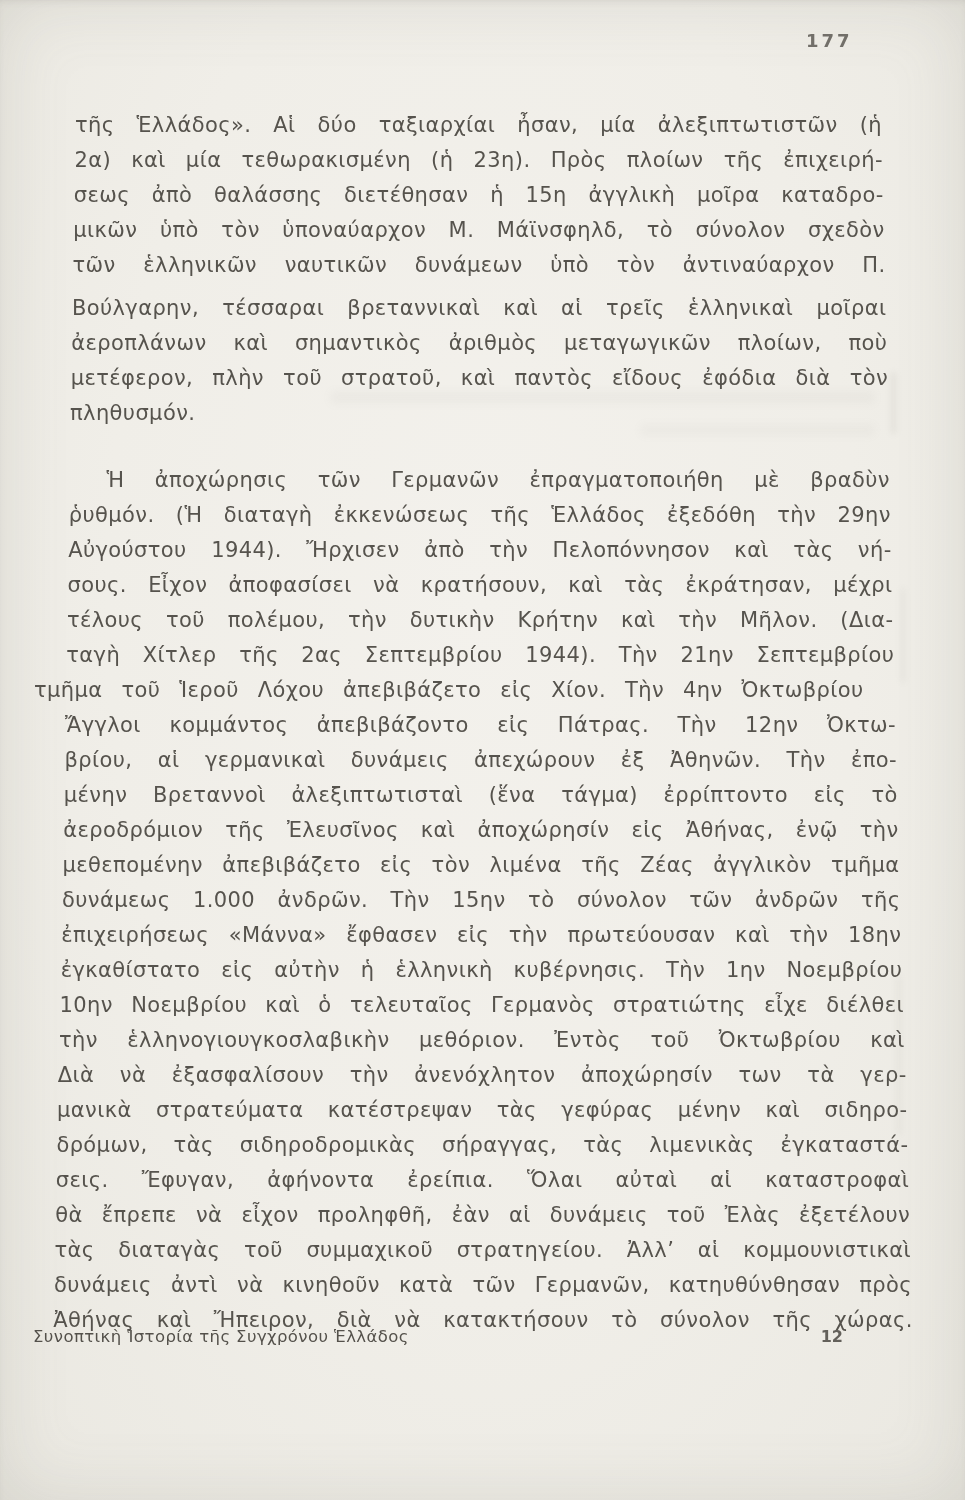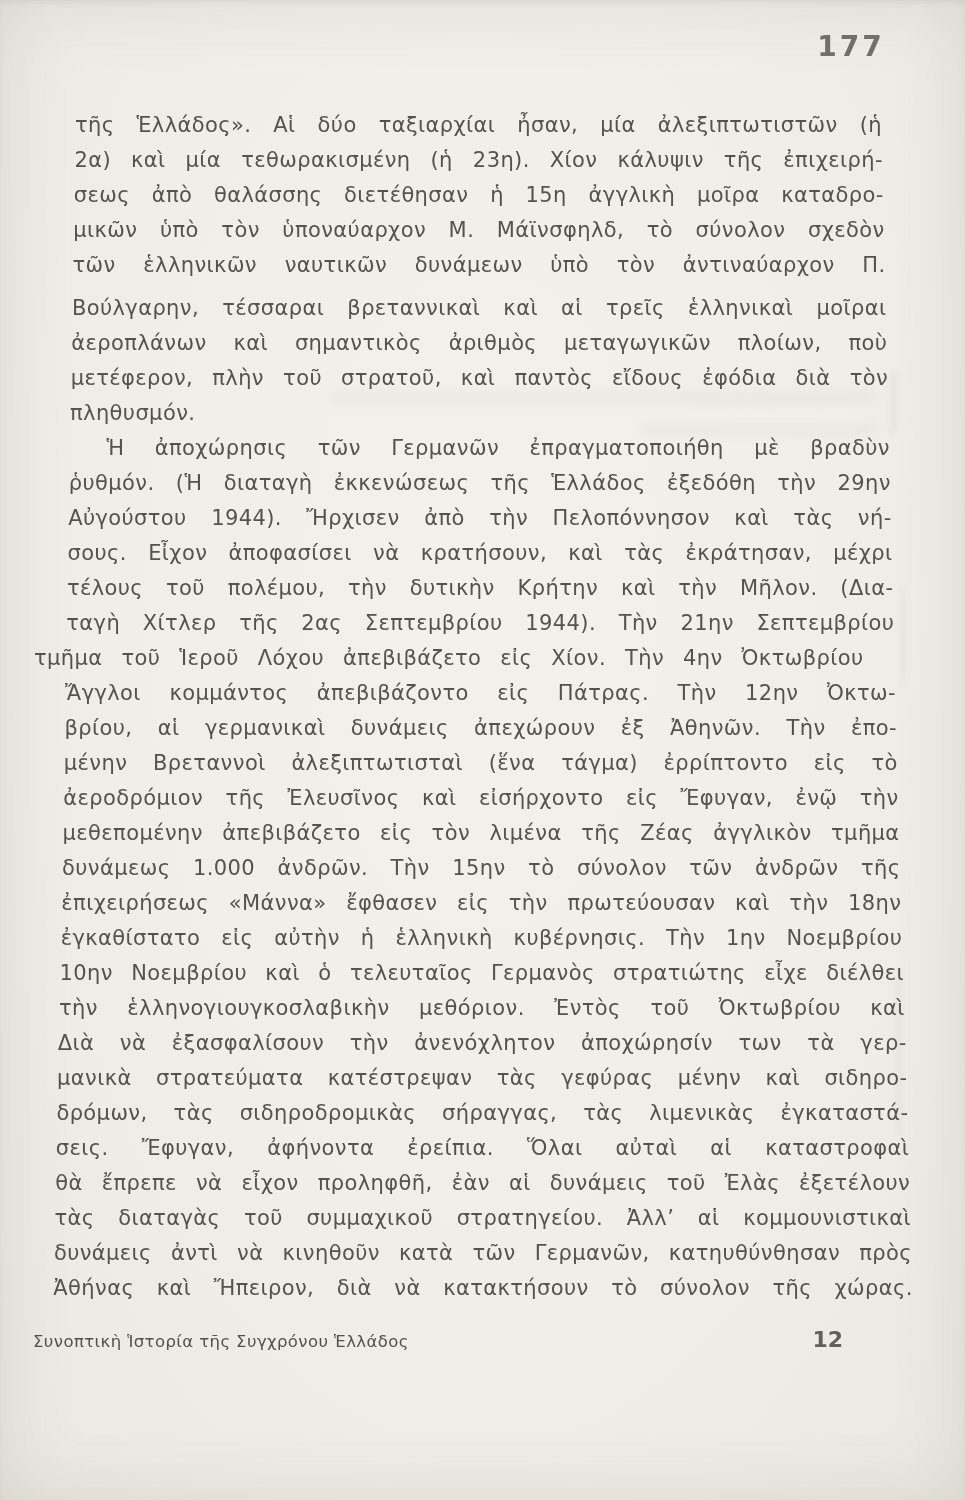--- a/index.html
+++ b/index.html
@@ -25,8 +25,7 @@
   .page-number{
     position:absolute;
     top:30px;left:806px;width:90px;
-    text-align:center;
-    font-size:28px;font-weight:bold;
+    font-size:18px;font-weight:bold;
     letter-spacing:3px;
     color:#73706a;
   }

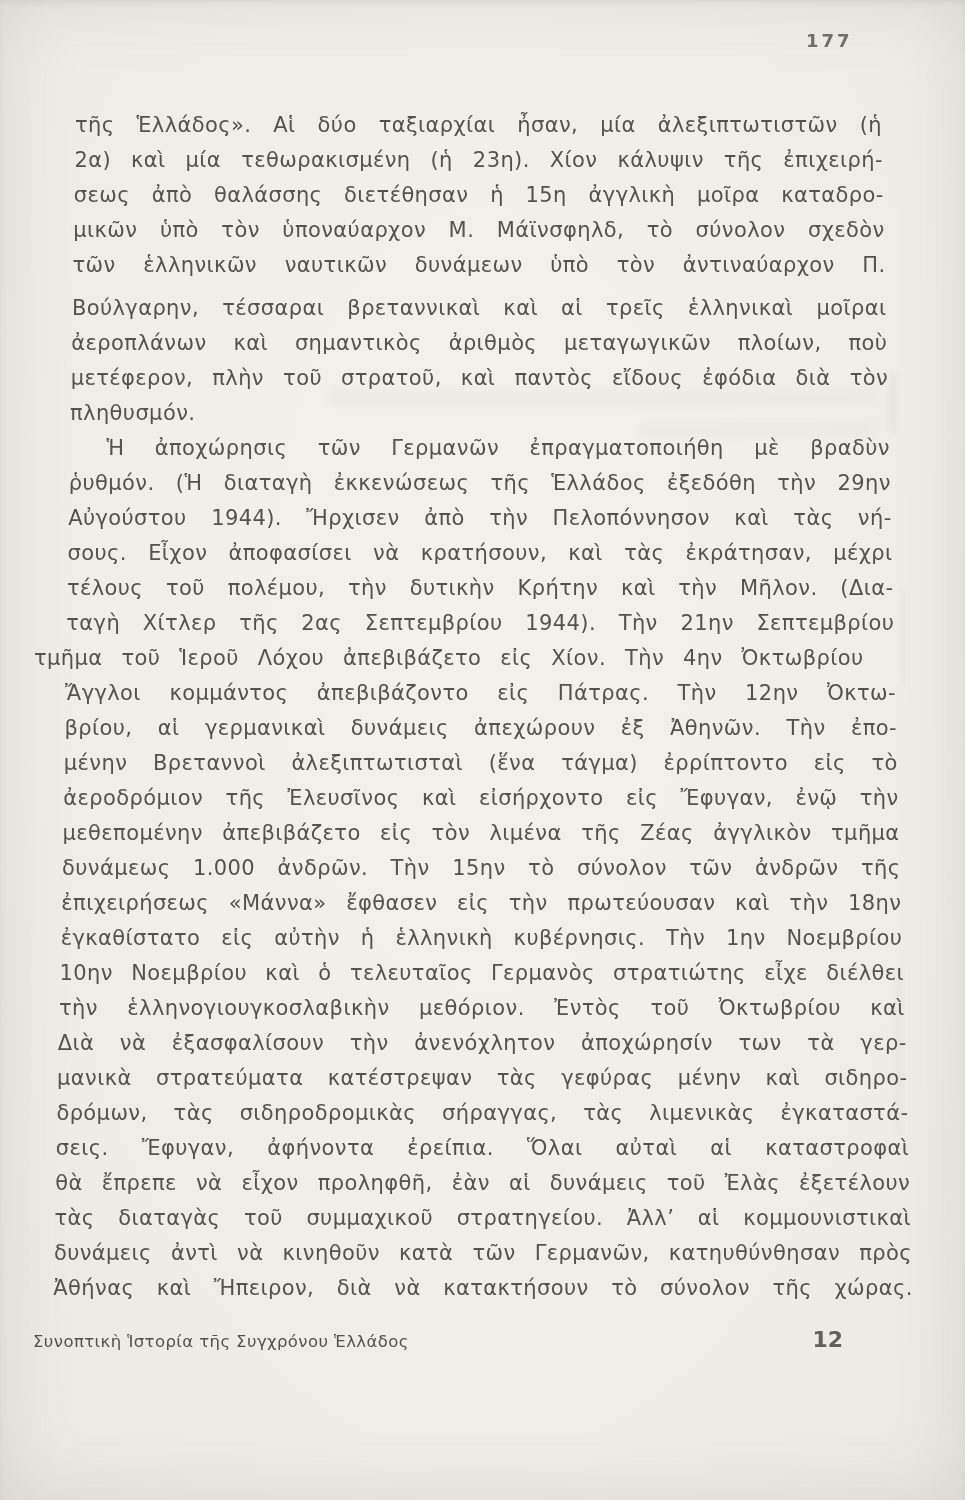--- a/index.html
+++ b/index.html
@@ -78,7 +78,7 @@
 
   <div class="text-block">
       <div class="line" style="margin-left: 63px; width: 807px;">τῆς Ἑλλάδος». Αἱ δύο ταξιαρχίαι ἦσαν, μία ἀλεξιπτωτιστῶν (ἡ</div>
-      <div class="line" style="margin-left: 62.38px; width: 808.5px;">2α) καὶ μία τεθωρακισμένη (ἡ 23η). Χίον κάλυψιν τῆς ἐπιχειρή-</div>
+      <div class="line" style="margin-left: 62.38px; width: 808.5px;">2α) καὶ μία τεθωρακισμένη (ἡ 23η). Πρὸς πλοίων τῆς ἐπιχειρή-</div>
       <div class="line" style="margin-left: 61.76px; width: 810px;">σεως ἀπὸ θαλάσσης διετέθησαν ἡ 15η ἀγγλικὴ μοῖρα καταδρο-</div>
       <div class="line" style="margin-left: 61.14px; width: 811.5px;">μικῶν ὑπὸ τὸν ὑποναύαρχον Μ. Μάϊνσφηλδ, τὸ σύνολον σχεδὸν</div>
       <div class="line" style="margin-left: 60.52px; width: 813px;">τῶν ἑλληνικῶν ναυτικῶν δυνάμεων ὑπὸ τὸν ἀντιναύαρχον Π.</div>

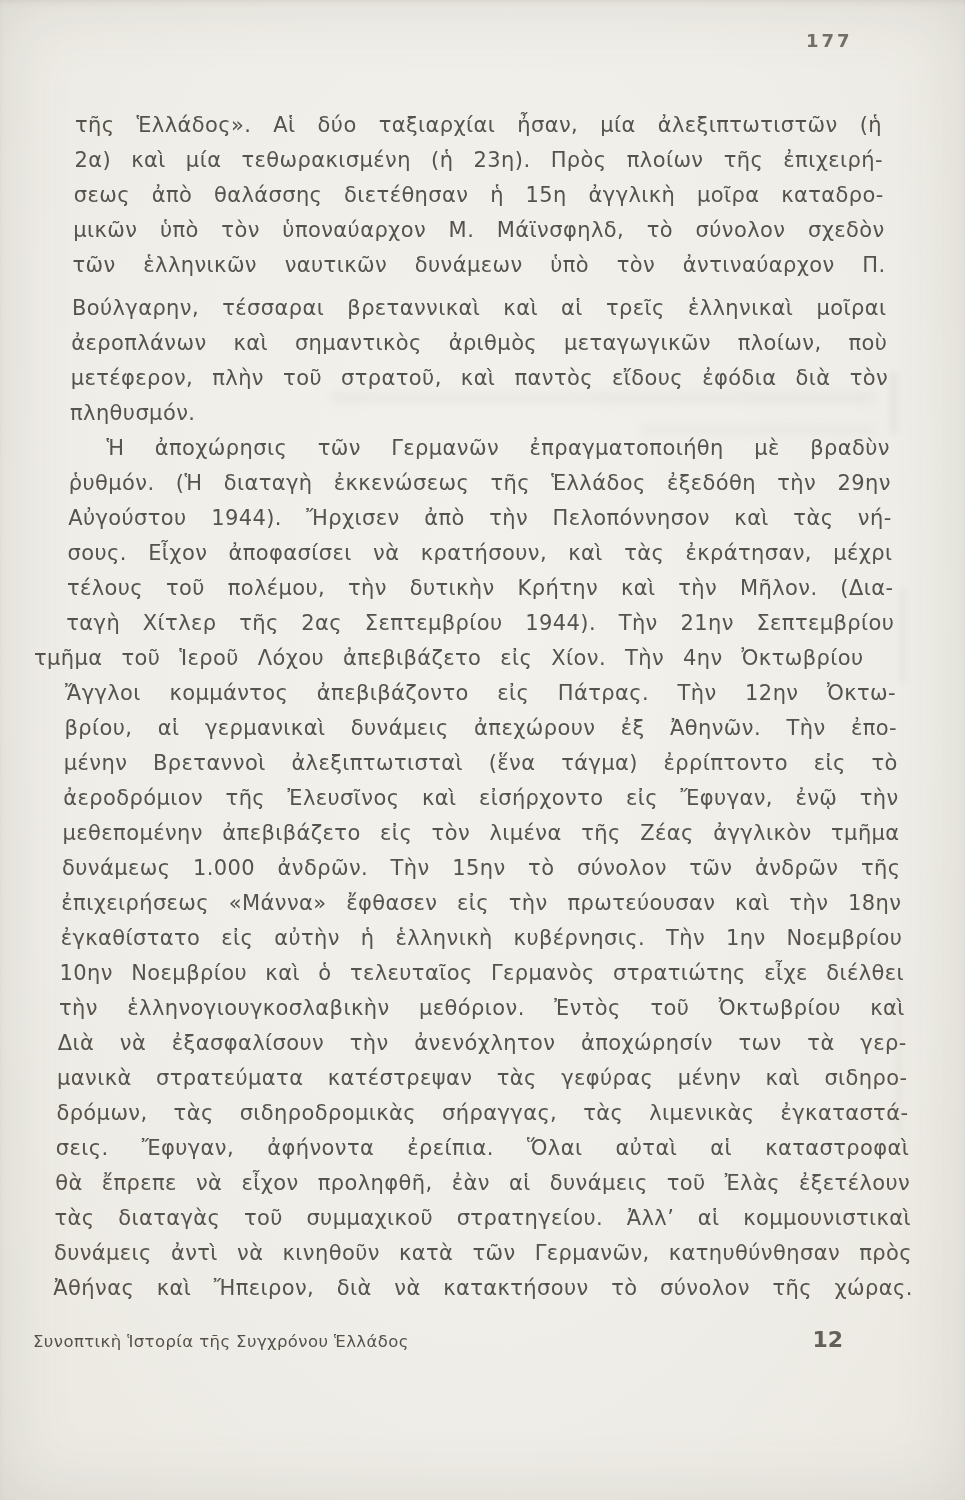--- a/index.html
+++ b/index.html
@@ -44,7 +44,7 @@
     color:#56534d;
   }
   .line.ragged{ text-align-last:left; }
-  .line.indent{ text-indent:37px; }
+  .line.indent{ text-indent:37px;margin-top:32px; }
   .footer{
     position:absolute;
     top:1327px;left:33px;width:810px;

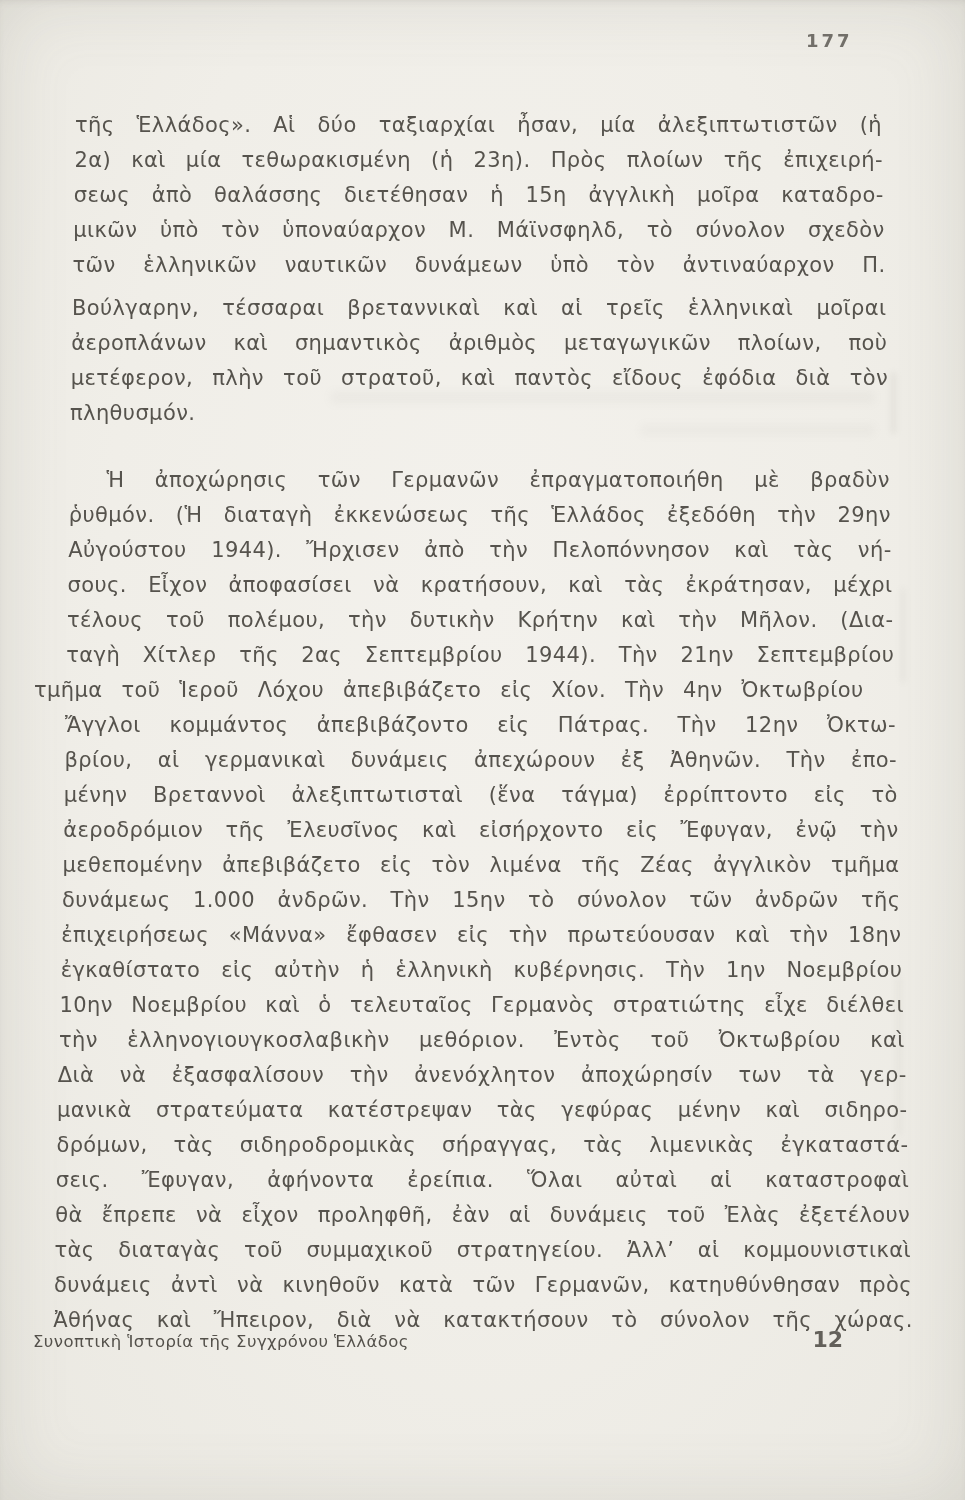--- a/index.html
+++ b/index.html
@@ -96,7 +96,7 @@
       <div class="line" style="margin-left: 53.08px; width: 831px;">Ἄγγλοι κομμάντος ἀπεβιβάζοντο εἰς Πάτρας. Τὴν 12ην Ὀκτω-</div>
       <div class="line" style="margin-left: 52.46px; width: 832.5px;">βρίου, αἱ γερμανικαὶ δυνάμεις ἀπεχώρουν ἐξ Ἀθηνῶν. Τὴν ἐπο-</div>
       <div class="line" style="margin-left: 51.84px; width: 834px;">μένην Βρεταννοὶ ἀλεξιπτωτισταὶ (ἕνα τάγμα) ἐρρίπτοντο εἰς τὸ</div>
-      <div class="line" style="margin-left: 51.22px; width: 835.5px;">ἀεροδρόμιον τῆς Ἐλευσῖνος καὶ εἰσήρχοντο εἰς Ἔφυγαν, ἐνῷ τὴν</div>
+      <div class="line" style="margin-left: 51.22px; width: 835.5px;">ἀεροδρόμιον τῆς Ἐλευσῖνος καὶ ἀποχώρησίν εἰς Ἀθήνας, ἐνῷ τὴν</div>
       <div class="line" style="margin-left: 50.6px; width: 837px;">μεθεπομένην ἀπεβιβάζετο εἰς τὸν λιμένα τῆς Ζέας ἀγγλικὸν τμῆμα</div>
       <div class="line" style="margin-left: 49.98px; width: 838.5px;">δυνάμεως 1.000 ἀνδρῶν. Τὴν 15ην τὸ σύνολον τῶν ἀνδρῶν τῆς</div>
       <div class="line" style="margin-left: 49.36px; width: 840px;">ἐπιχειρήσεως «Μάννα» ἔφθασεν εἰς τὴν πρωτεύουσαν καὶ τὴν 18ην</div>

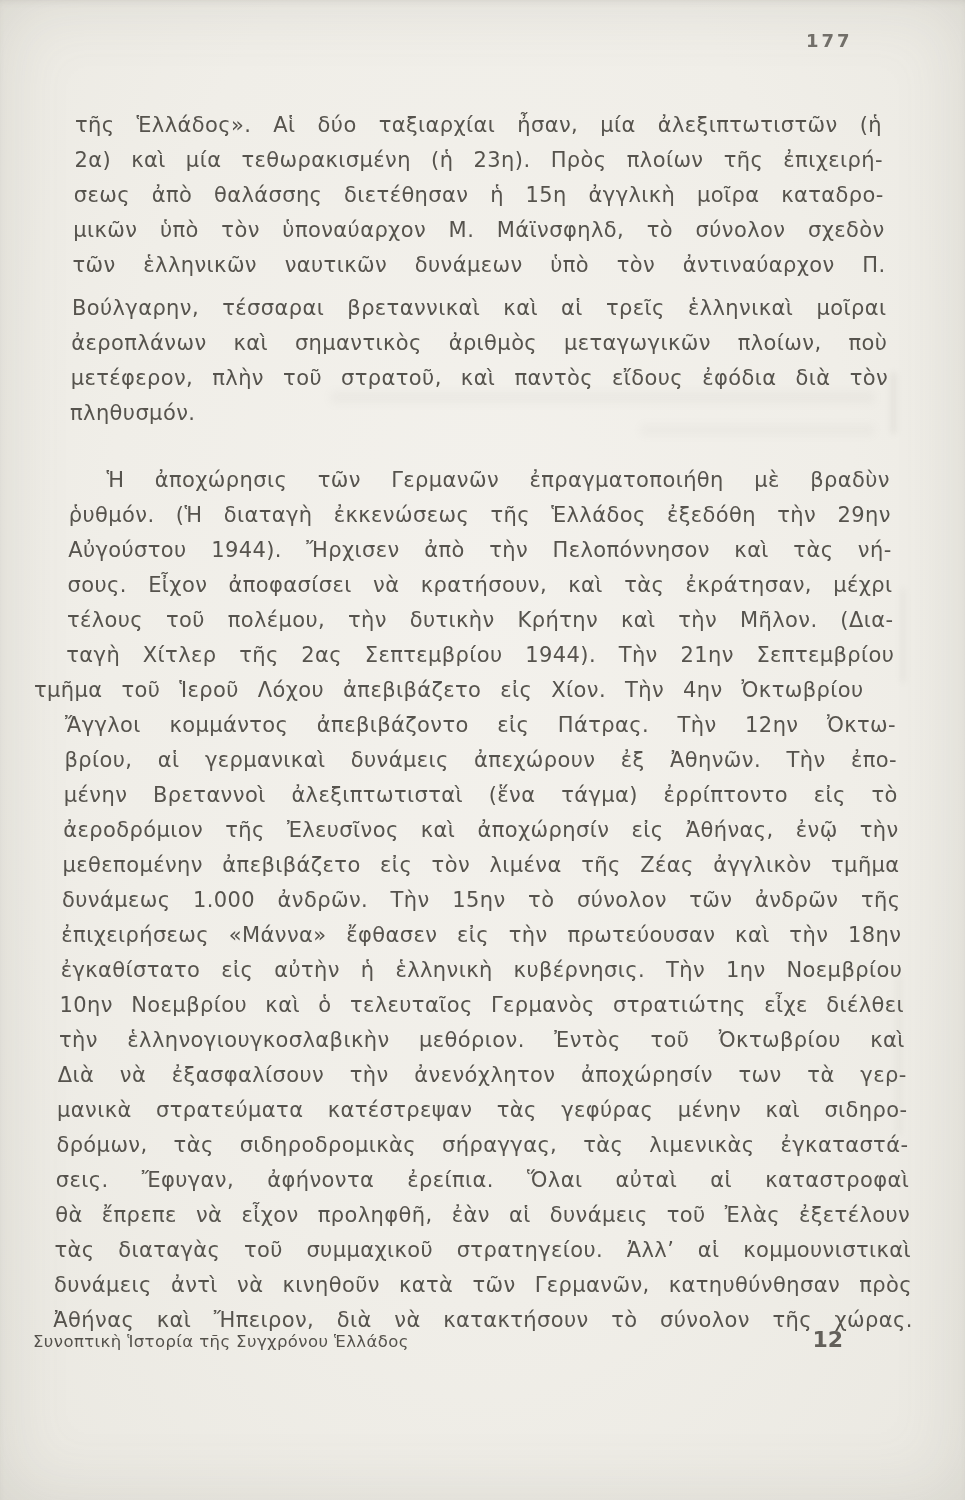--- a/index.html
+++ b/index.html
@@ -56,7 +56,7 @@
     color:#54514b;
   }
   .footer-signature{
-    font-size:22px;
+    font-size:16px;
     font-weight:bold;
     color:#63605a;
   }

